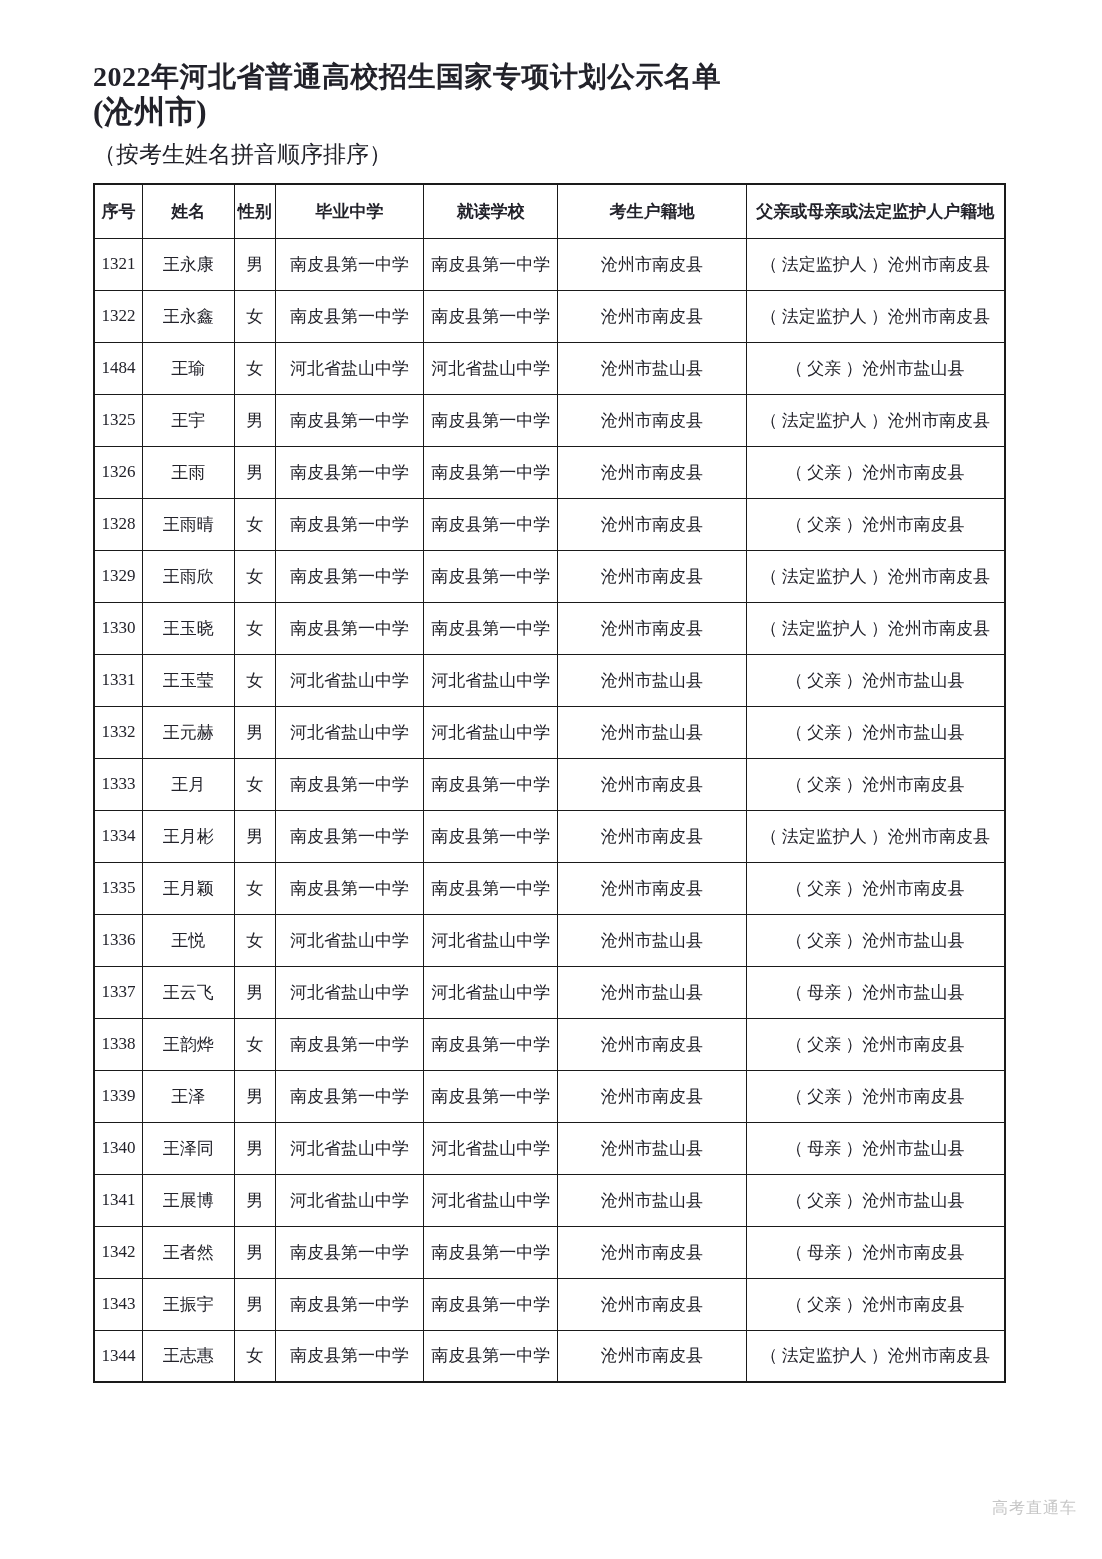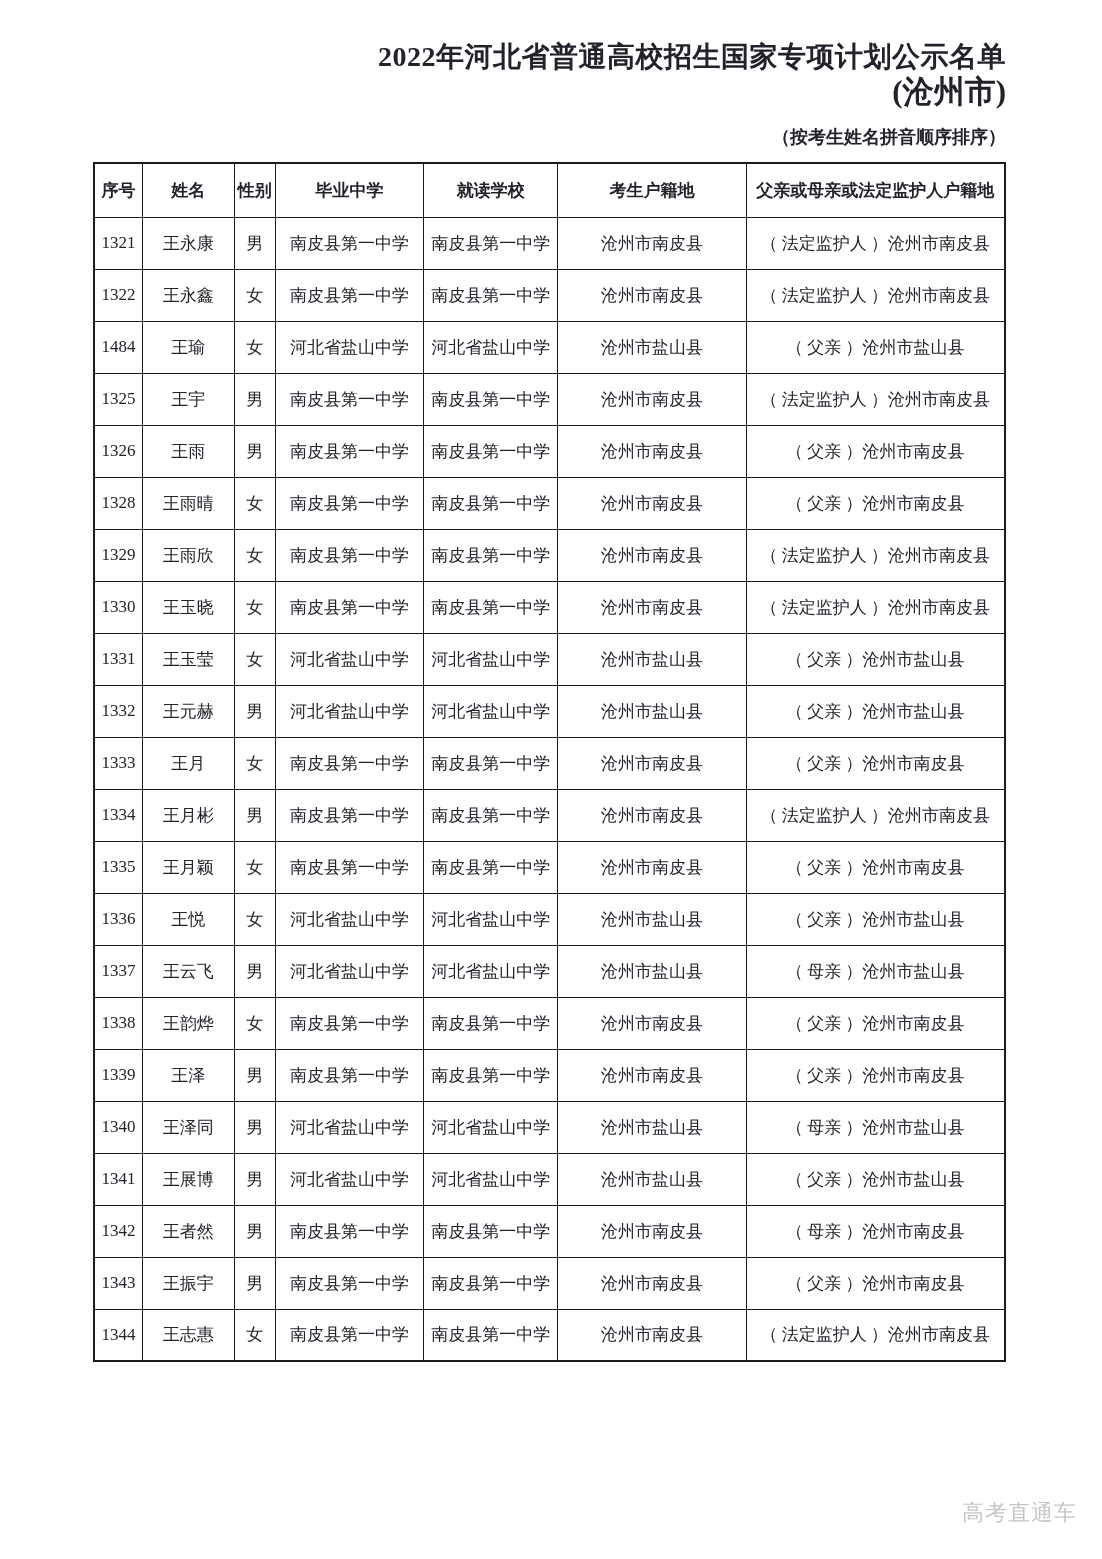--- a/index.html
+++ b/index.html
@@ -22,8 +22,8 @@
     width: 913px;
   }
   .doc-header {
-    padding-top: 40px;
-    text-align: right;
+    padding-top: 60px;
+    text-align: left;
   }
   .doc-title {
     font-size: 28px;

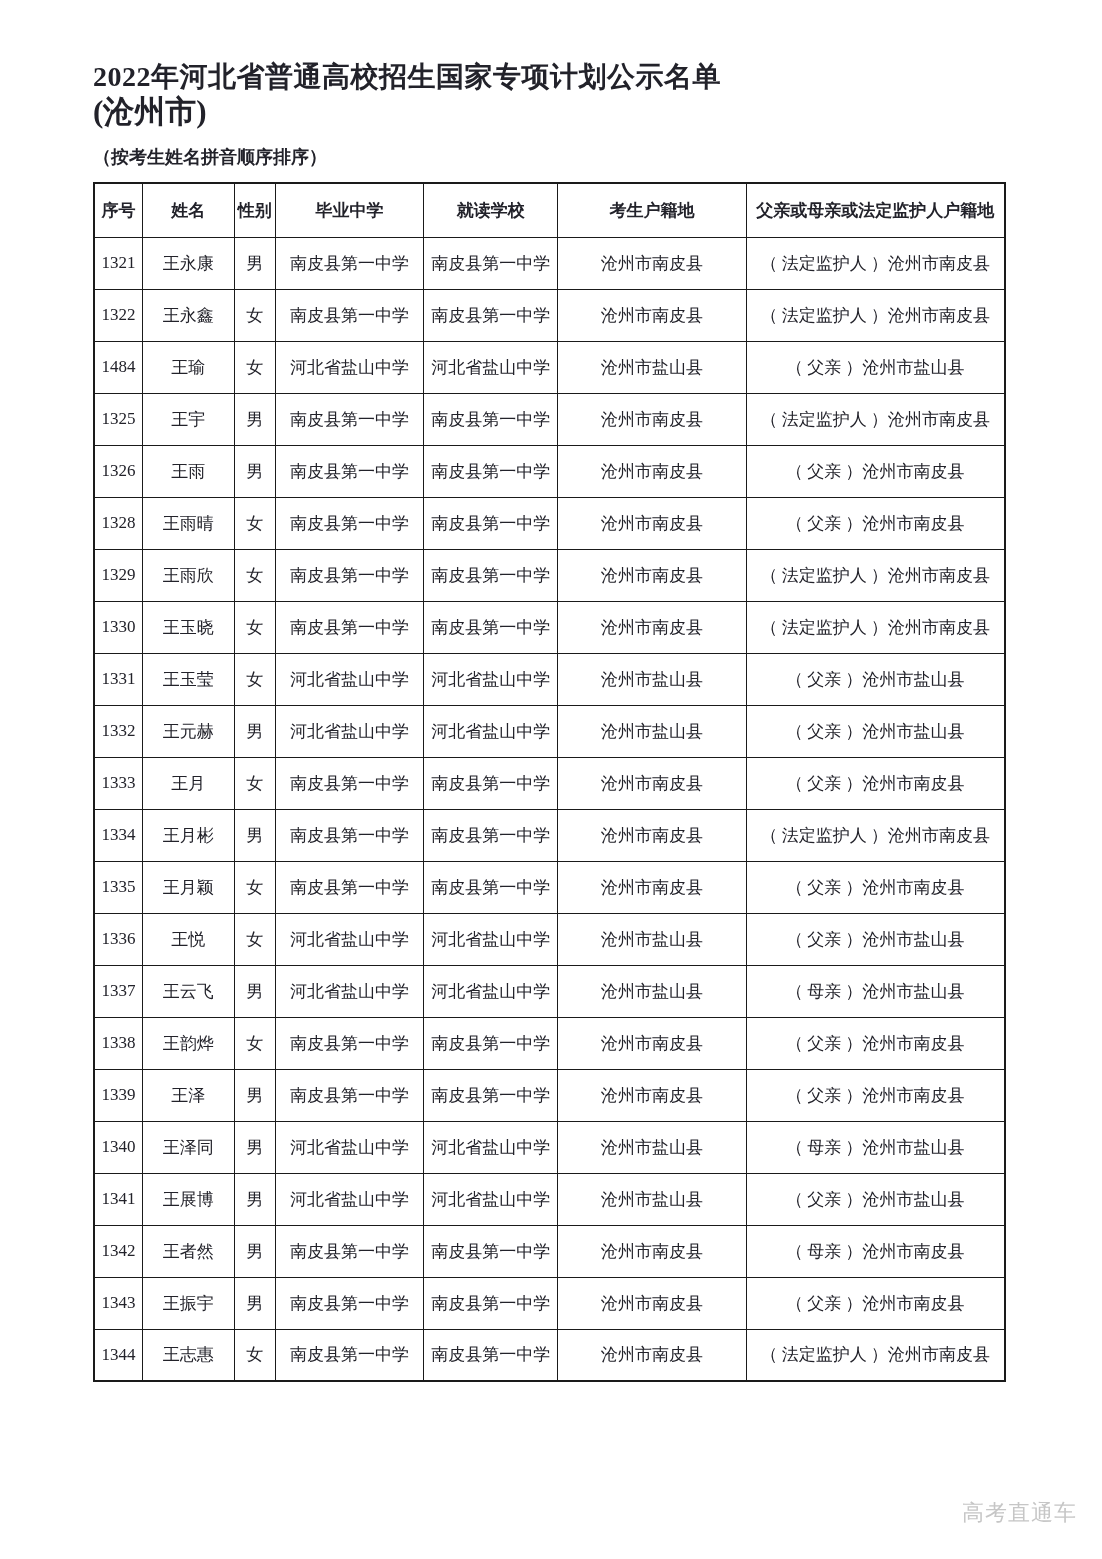--- a/index.html
+++ b/index.html
@@ -37,9 +37,9 @@
     line-height: 1.15;
   }
   .doc-note {
-    font-size: 18px;
-    font-weight: bold;
-    margin-top: 16px;
+    font-size: 23px;
+    font-weight: normal;
+    margin-top: 10px;
   }
   table.roster {
     margin-top: 13px;

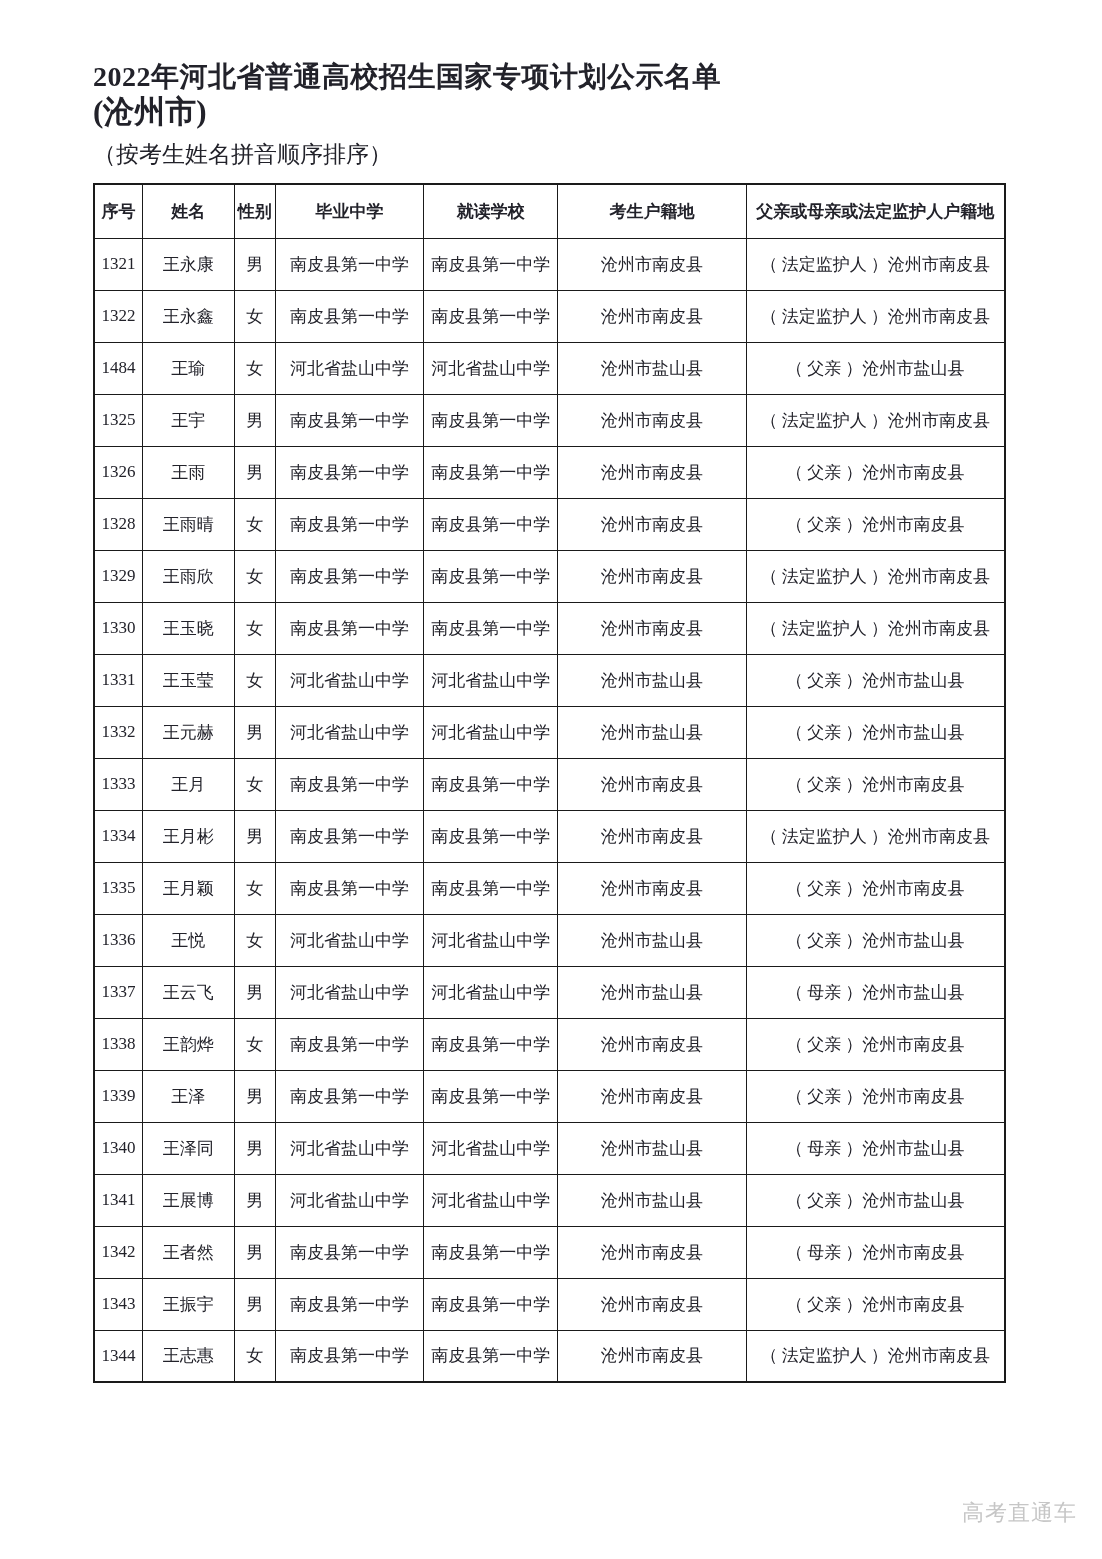--- a/index.html
+++ b/index.html
@@ -69,7 +69,7 @@
     position: absolute;
     right: 25px;
     top: 1498px;
-    font-size: 22px;
+    font-size: 16px;
     color: #c6c6c6;
     font-family: "Liberation Sans", sans-serif;
     letter-spacing: 1px;

